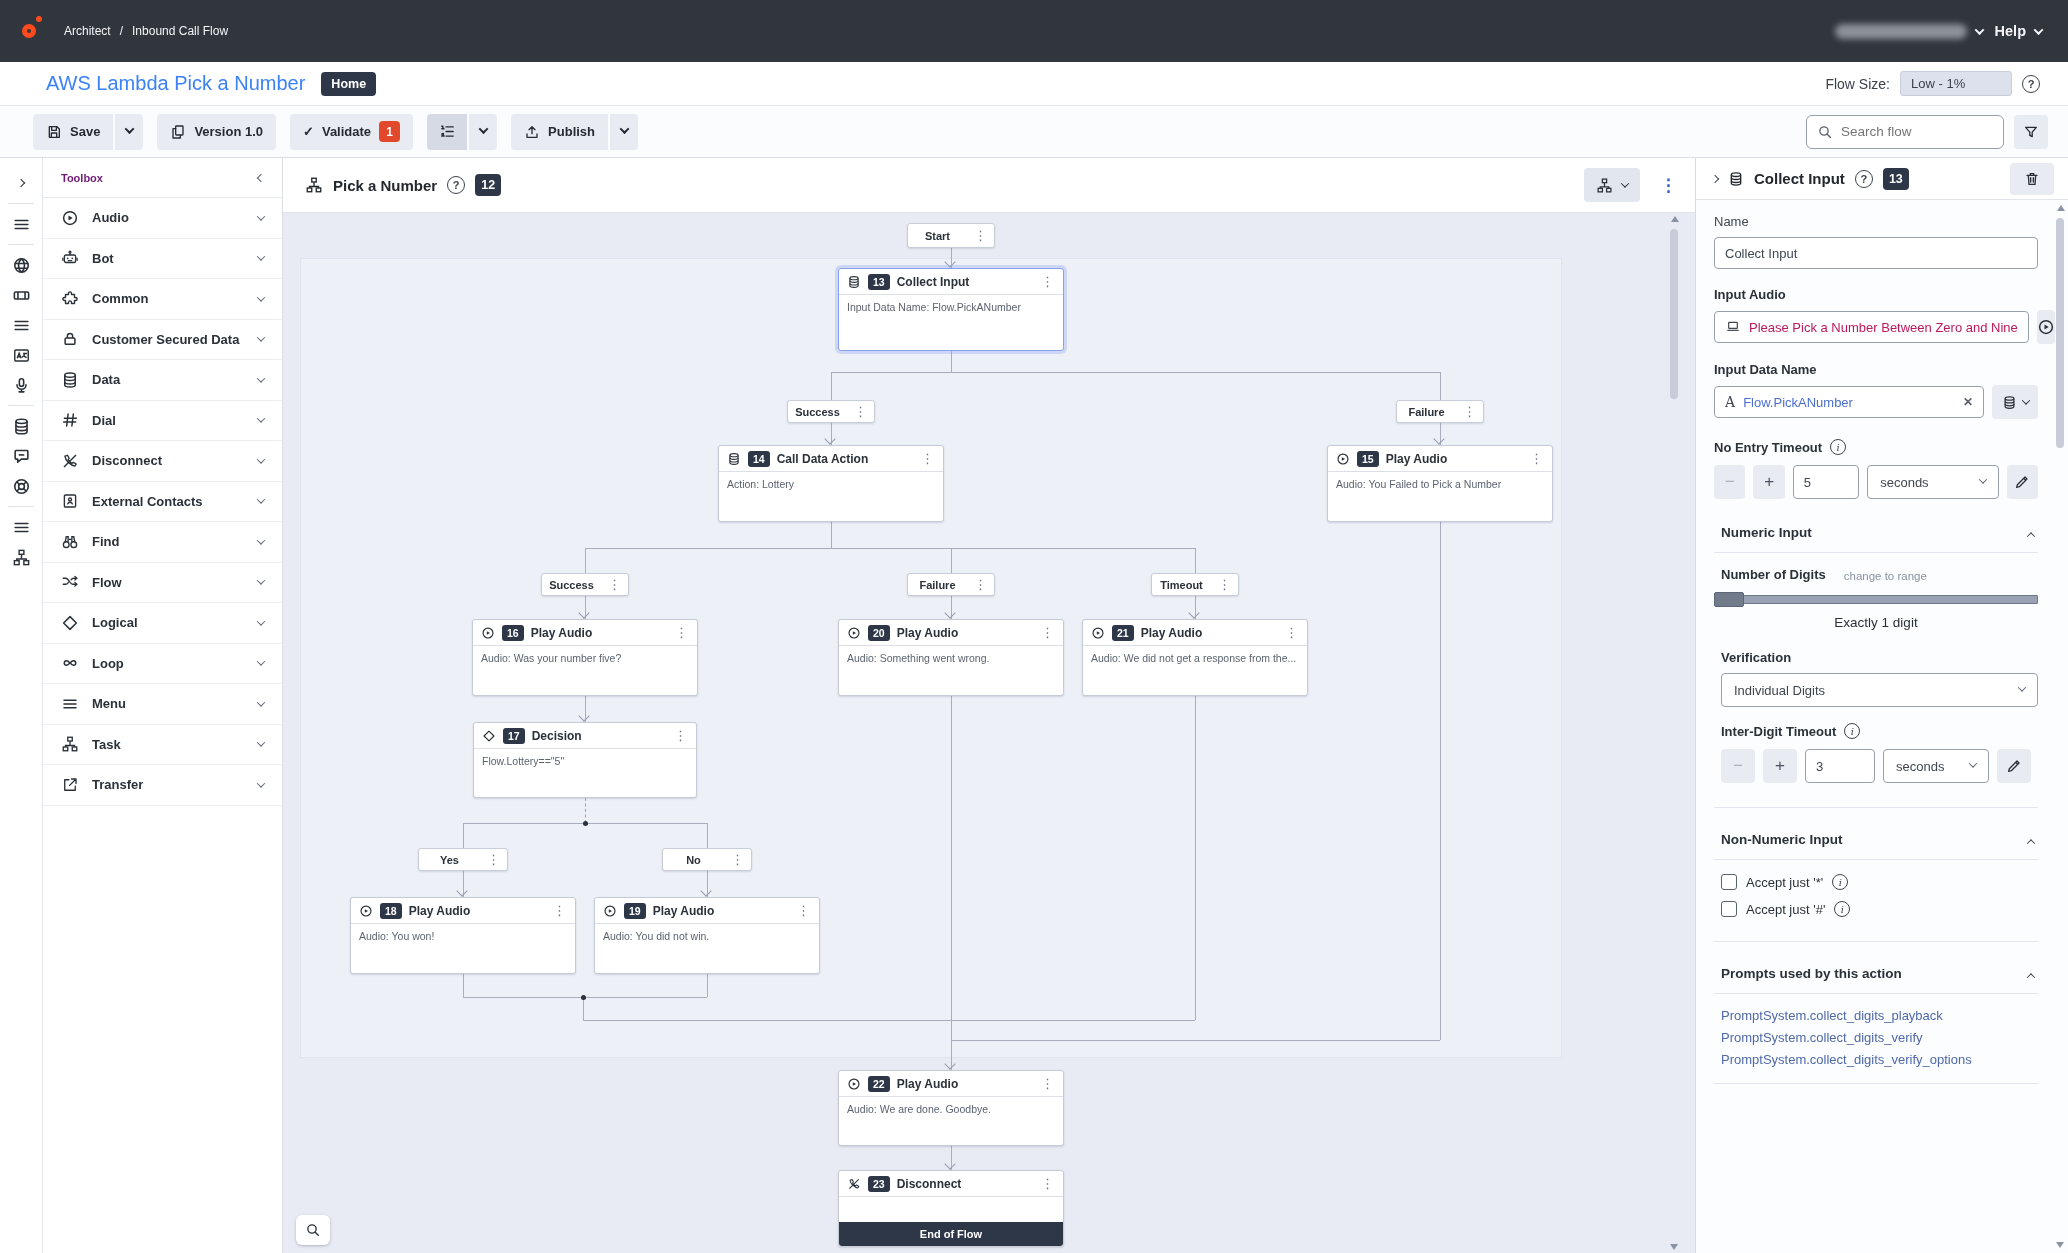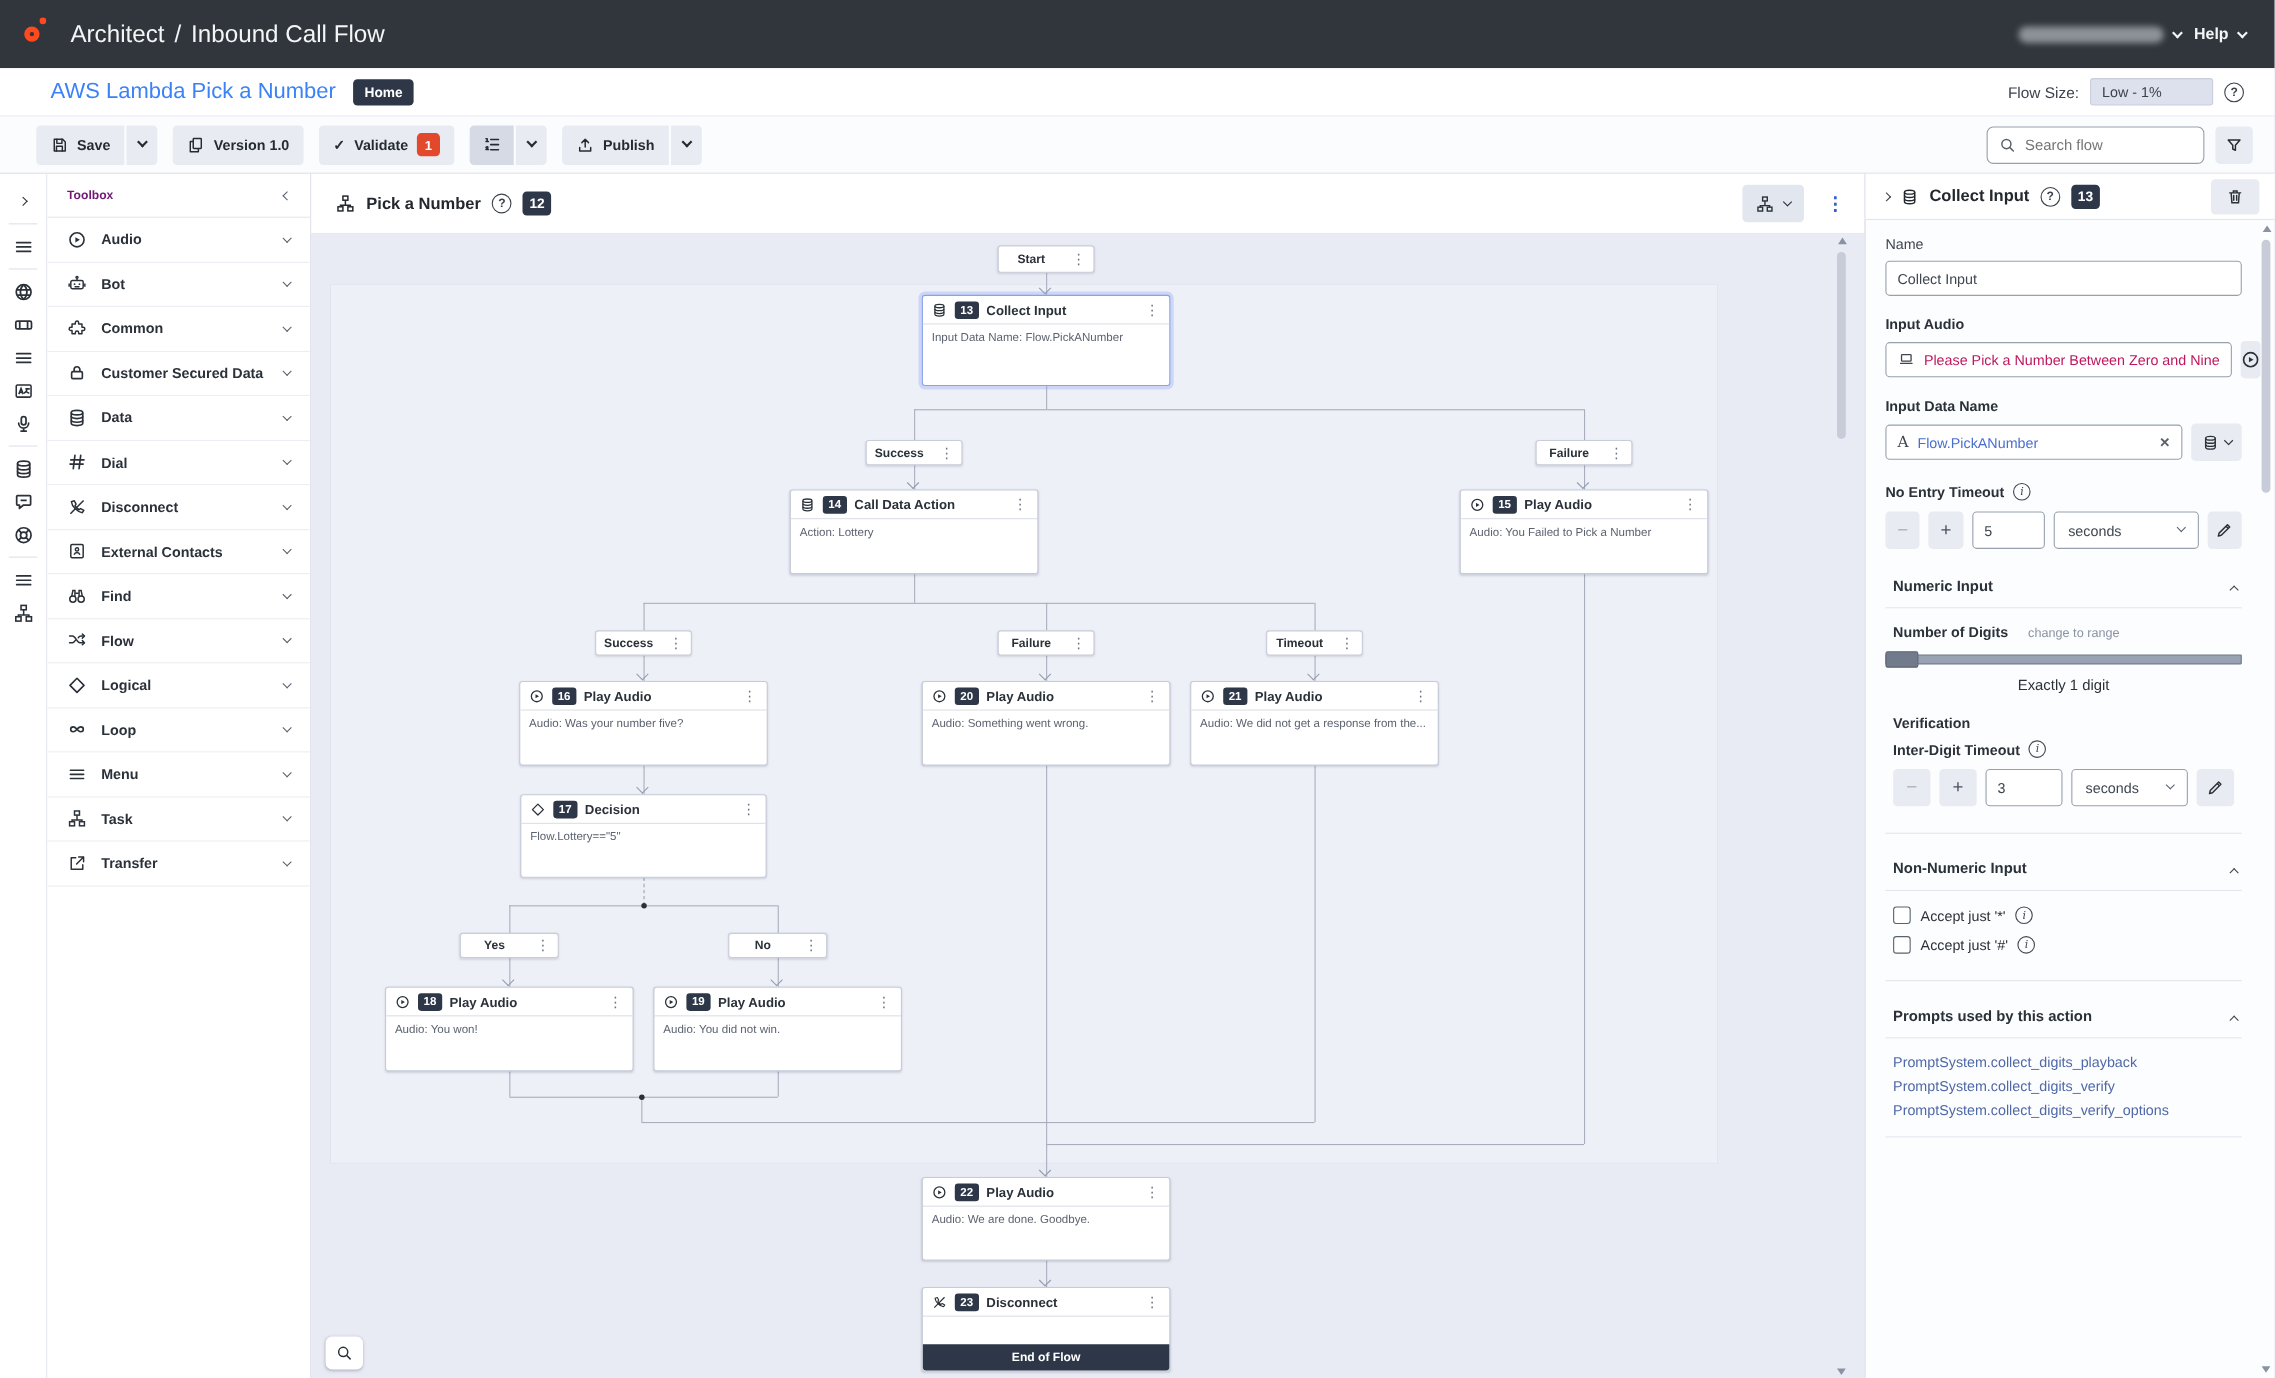--- a/index.html
+++ b/index.html
@@ -12,7 +12,7 @@
   .logo { position:relative; width:30px; height:34px; margin-right:14px; }
   .logo .big { position:absolute; left:2px; top:10px; width:14px; height:14px; border:5px solid #ff4a1e; border-radius:50%; }
   .logo .small { position:absolute; left:16px; top:2px; width:5px; height:5px; border:3px solid #ff4a1e; border-radius:50%; }
-  .crumbs { font-size:22px; display:flex; gap:9px; align-items:flex-start; }
+  .crumbs { font-size:12px; display:flex; gap:9px; align-items:flex-start; }
   .topbar-right { margin-left:auto; display:flex; align-items:center; gap:12px; }
   .userblur { width:132px; height:15px; background:#8d9298; border-radius:8px; filter:blur(3px); }
   .tb-group { display:flex; align-items:center; gap:9px; cursor:pointer; }

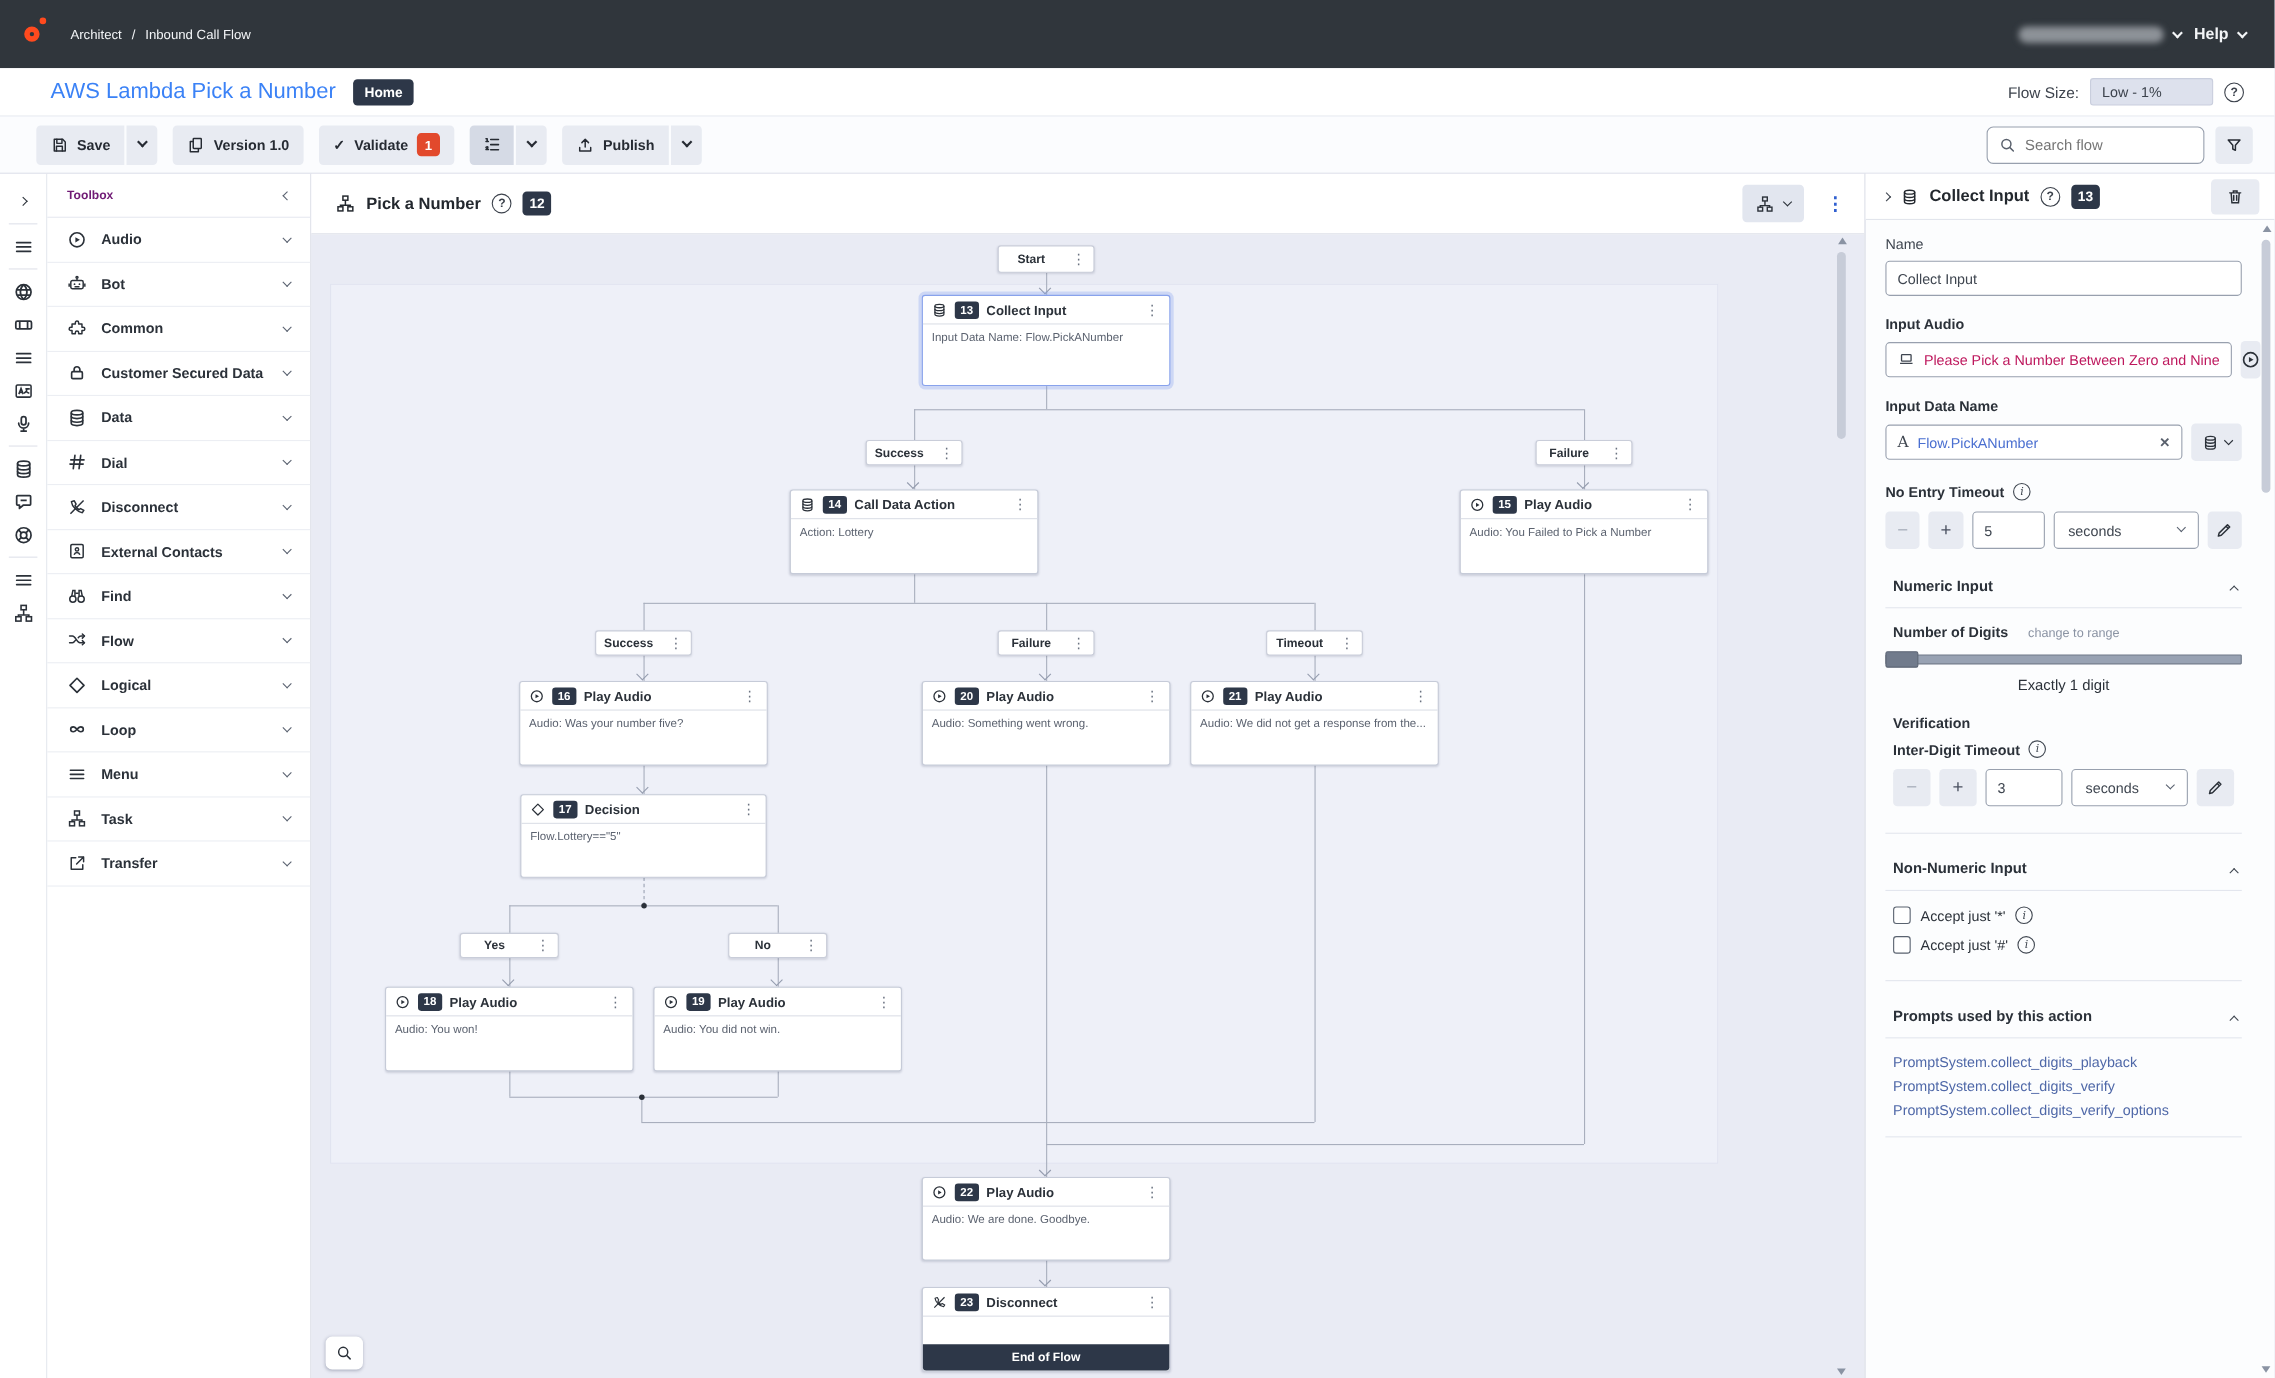--- a/index.html
+++ b/index.html
@@ -813,6 +813,10 @@
         <div class="center-note">Exactly 1 digit</div>
 
         <div class="plabel b indent">Verification</div>
+        <div class="pselect" style="margin:0 0 16px 7px">
+          <span>Individual Digits</span>
+            <span class="chev sm"></span>
+        </div>
 
         <div class="lblrow indent">
           <span class="plabel b">Inter-Digit Timeout</span>

